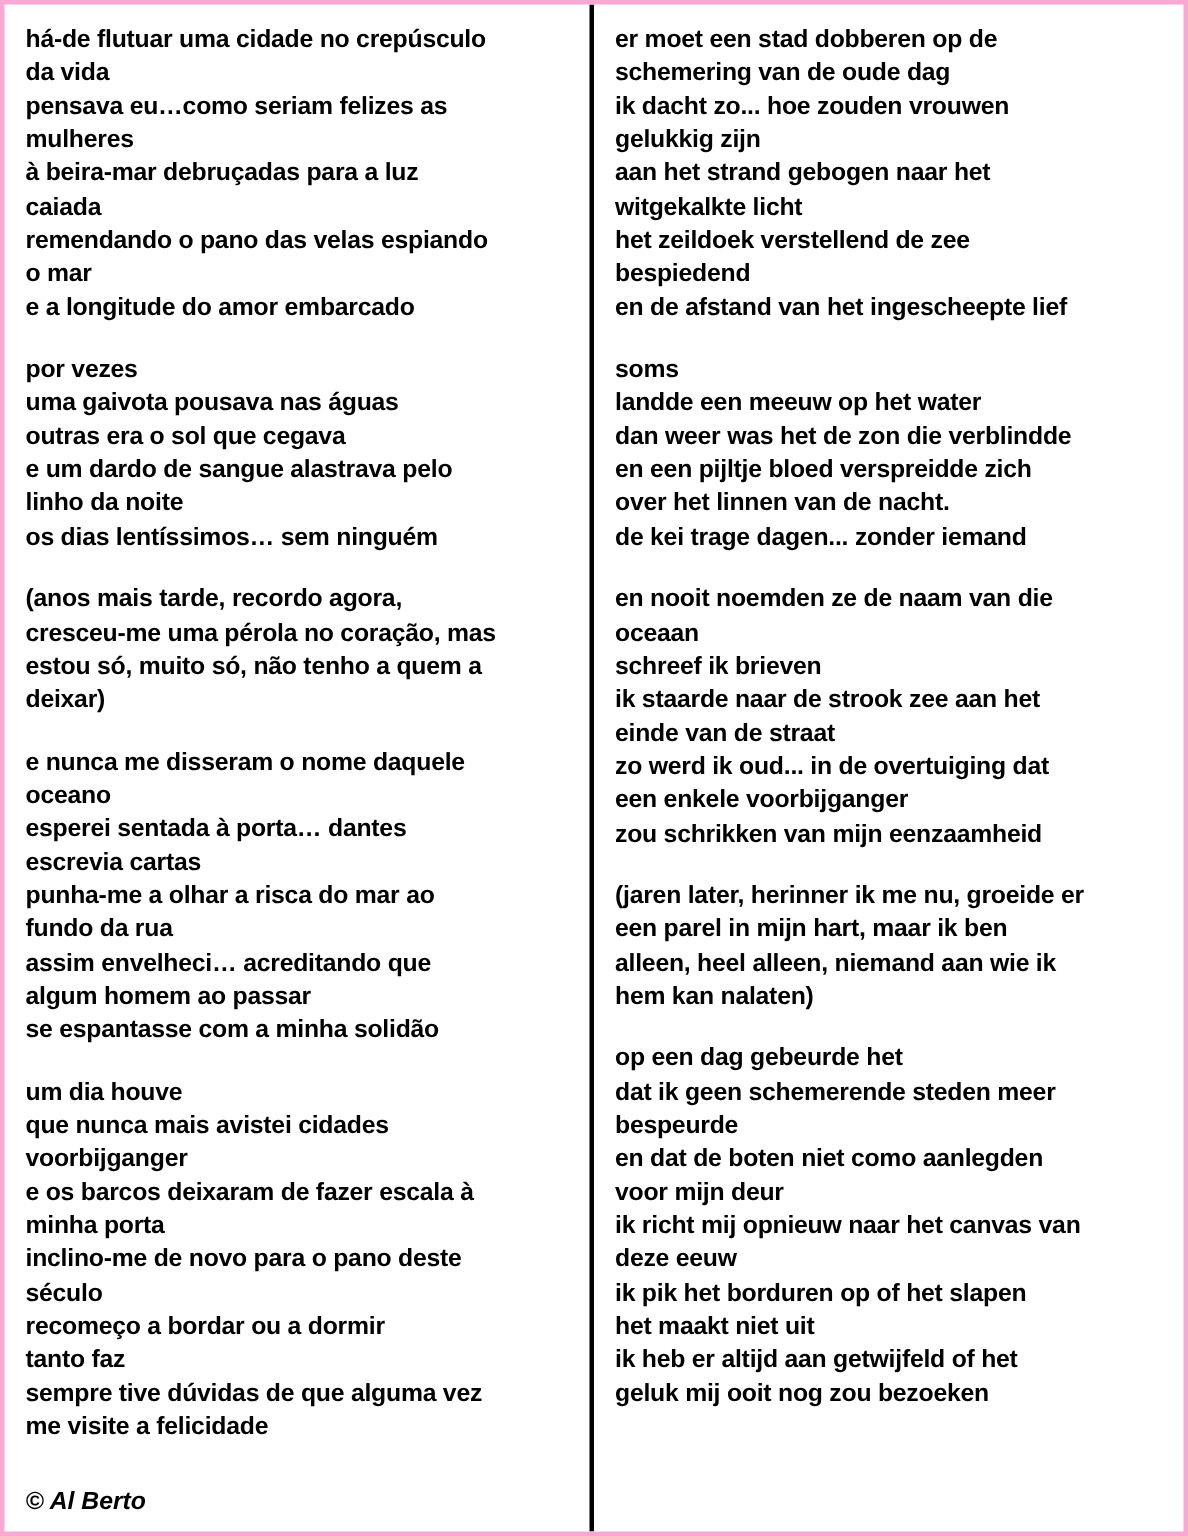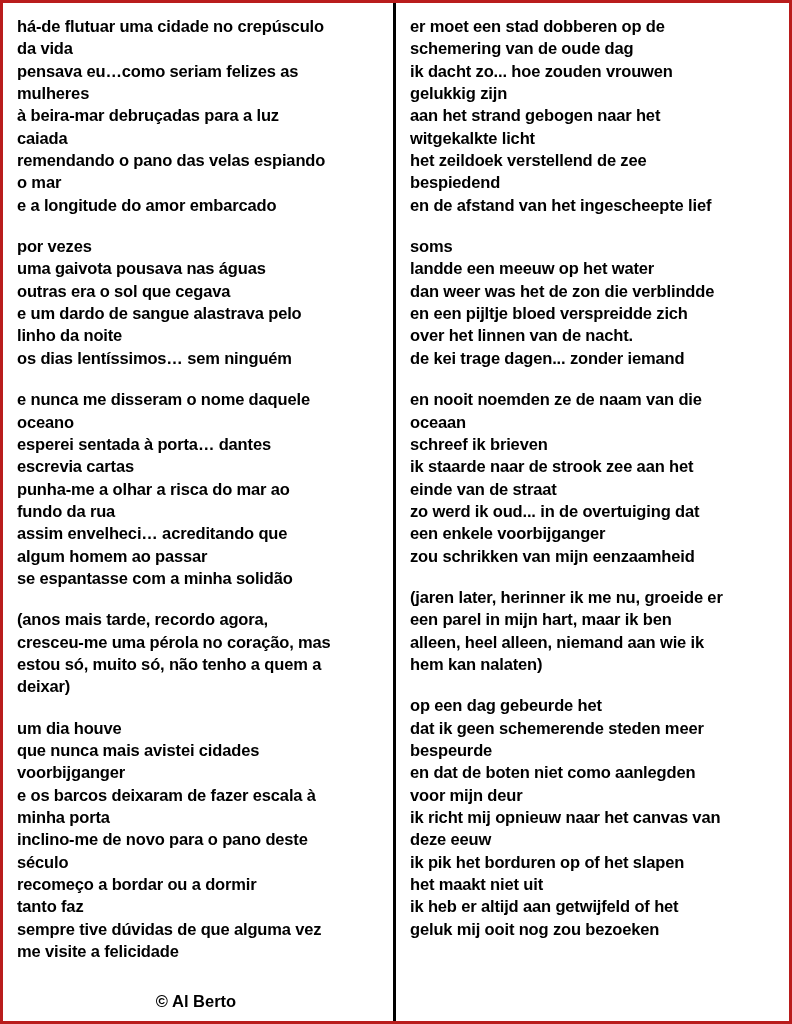--- a/index.html
+++ b/index.html
@@ -17,7 +17,7 @@
     width: 792px;
     height: 1024px;
     box-sizing: border-box;
-    border: 3px solid #b91c1c;
+    border: 3px solid #f9a8d4;
     background: #ffffff;
     overflow: hidden;
   }

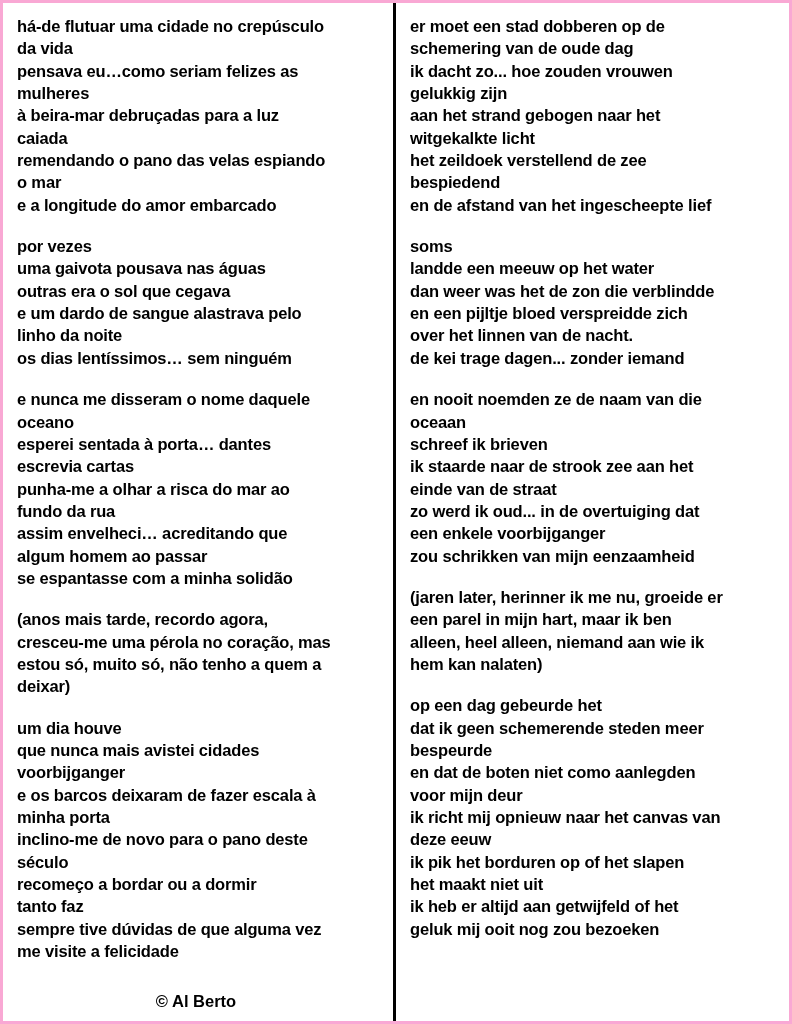--- a/index.html
+++ b/index.html
@@ -100,6 +100,13 @@
         </div>
 
         <div class="stanza">
+          <div class="line">(anos mais tarde, recordo agora,</div>
+          <div class="line">cresceu-me uma pérola no coração, mas</div>
+          <div class="line">estou só, muito só, não tenho a quem a</div>
+          <div class="line">deixar)</div>
+        </div>
+
+        <div class="stanza">
           <div class="line">e nunca me disseram o nome daquele</div>
           <div class="line">oceano</div>
           <div class="line">esperei sentada à porta… dantes</div>
@@ -109,13 +116,6 @@
           <div class="line">assim envelheci… acreditando que</div>
           <div class="line">algum homem ao passar</div>
           <div class="line">se espantasse com a minha solidão</div>
-        </div>
-
-        <div class="stanza">
-          <div class="line">(anos mais tarde, recordo agora,</div>
-          <div class="line">cresceu-me uma pérola no coração, mas</div>
-          <div class="line">estou só, muito só, não tenho a quem a</div>
-          <div class="line">deixar)</div>
         </div>
 
         <div class="stanza">

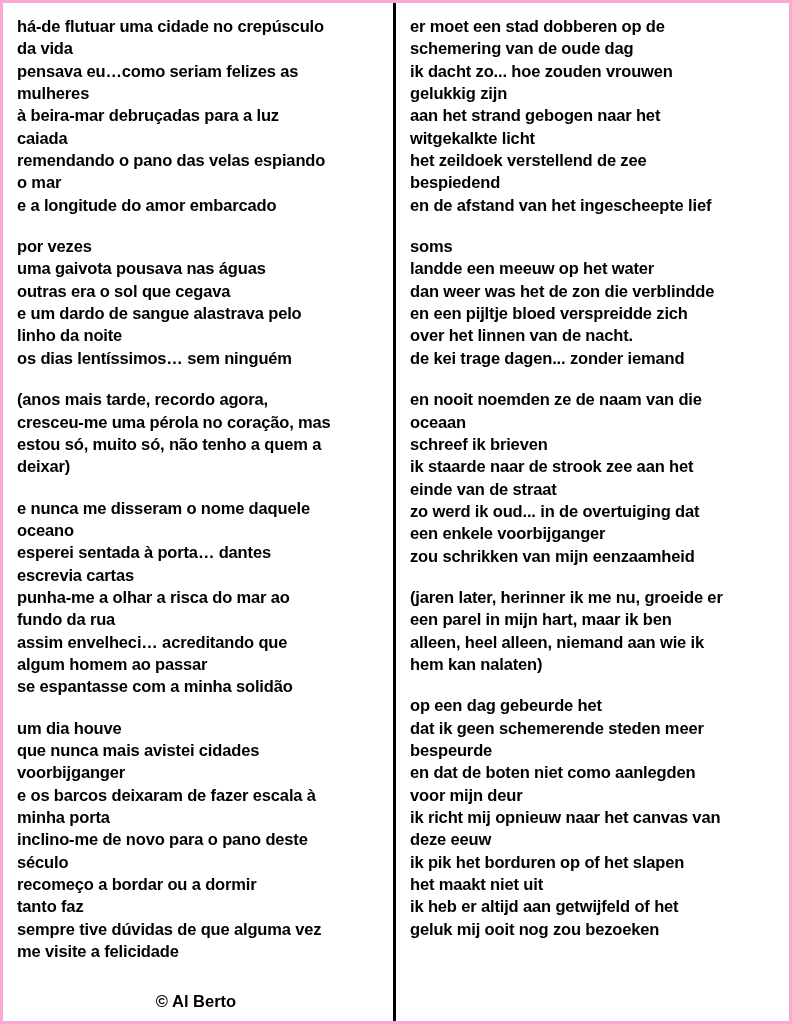--- a/index.html
+++ b/index.html
@@ -61,8 +61,9 @@
     padding-bottom: 2px;
   }
   .credit-left {
-    text-align: center;
+    text-align: left;
     padding-right: 4px;
+    font-style: italic;
   }
   .credit-right {
     text-align: right;

